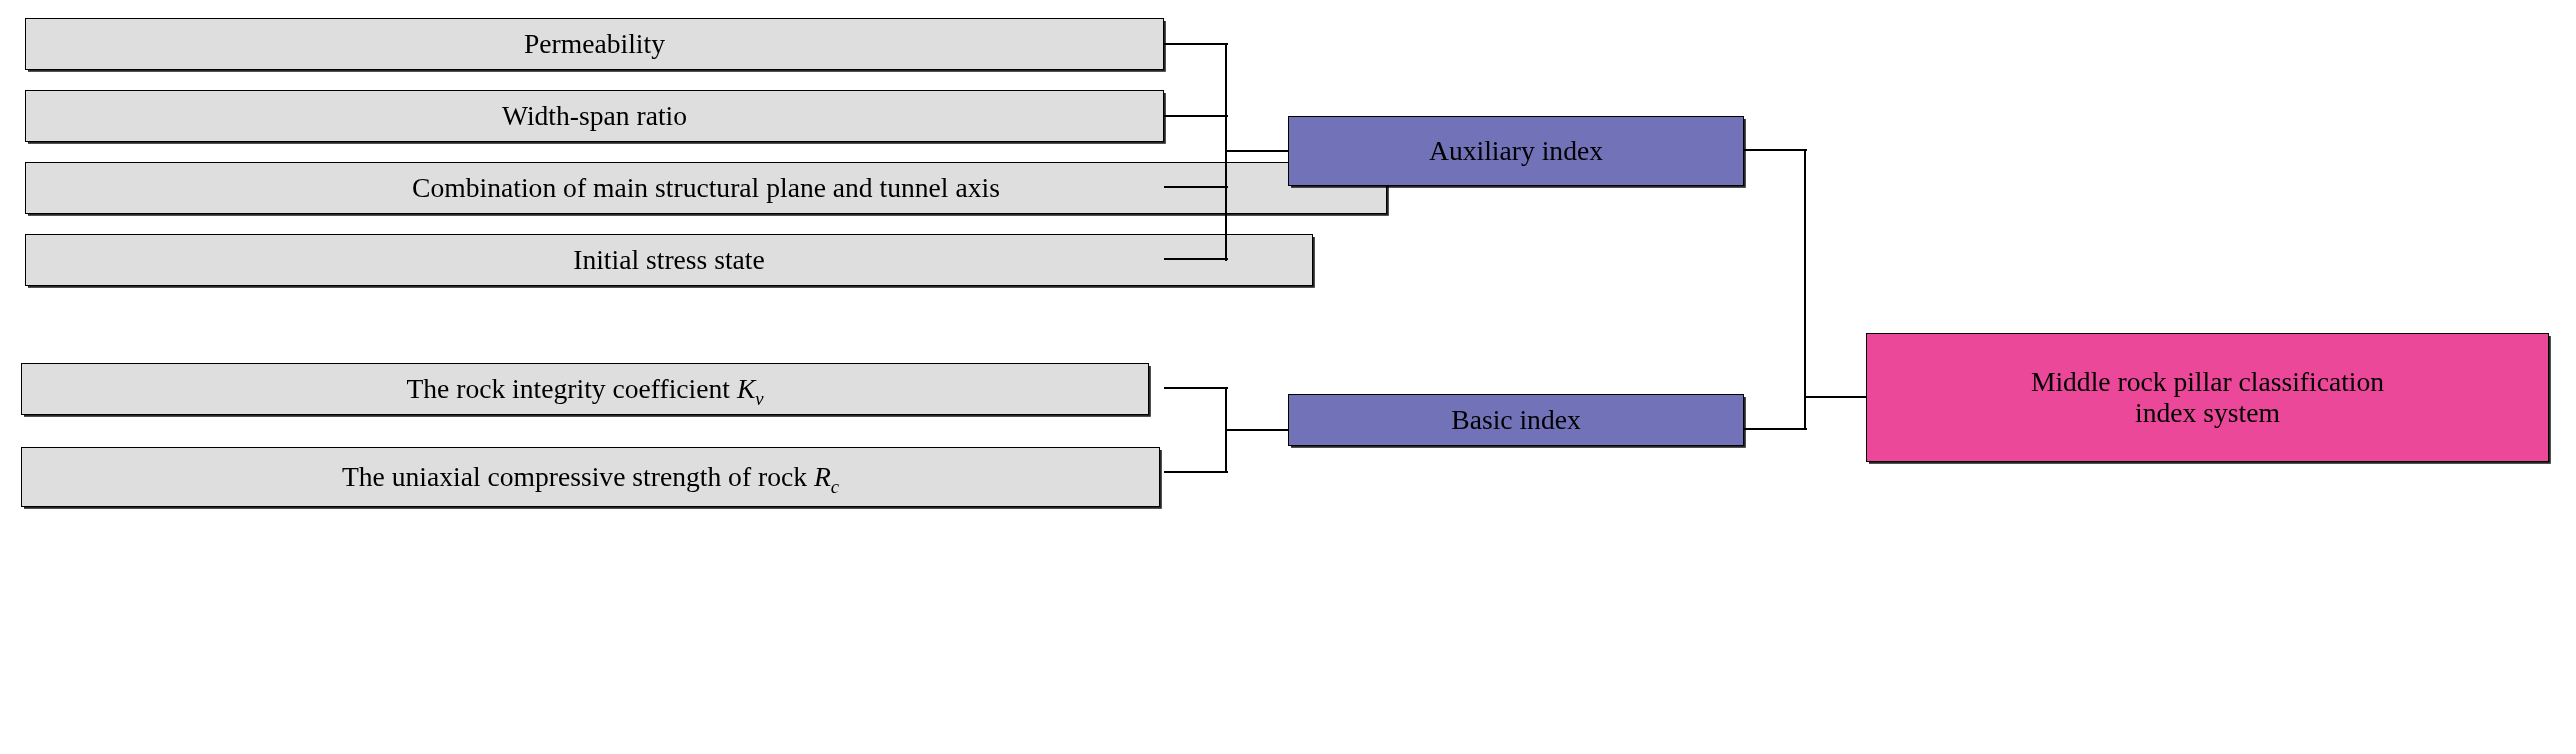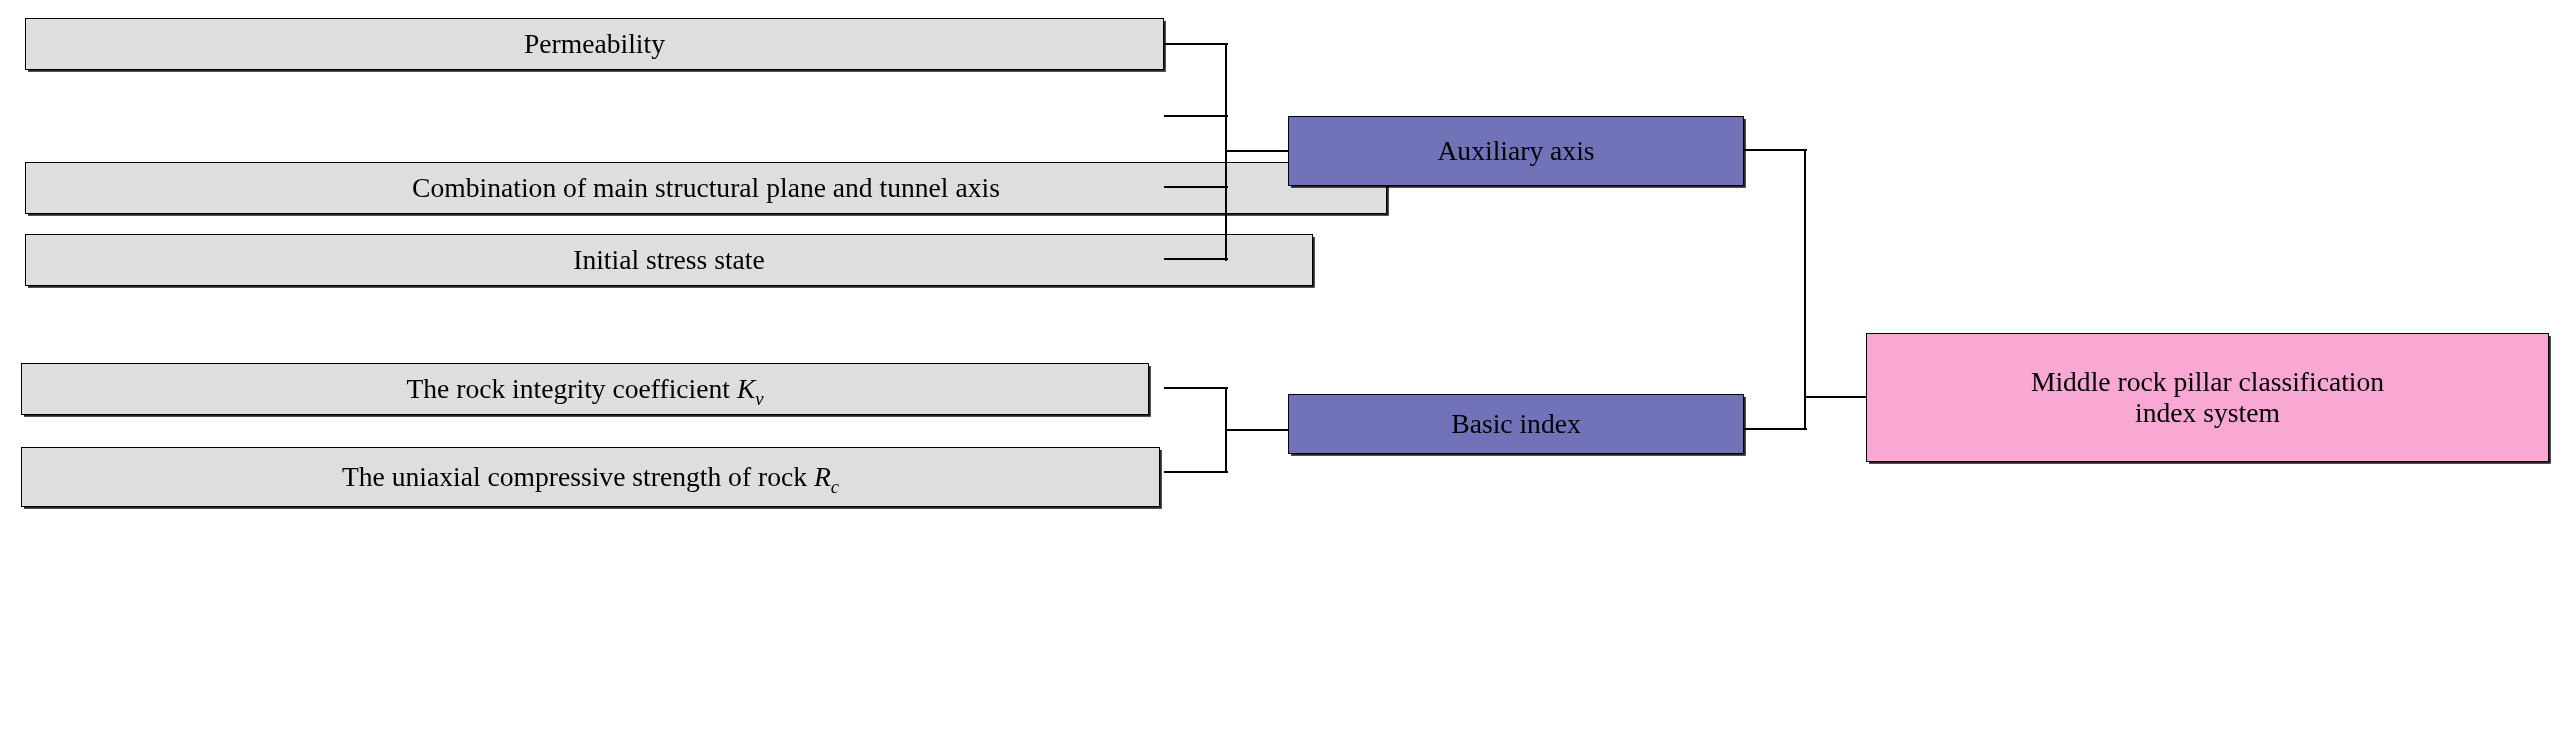--- a/index.html
+++ b/index.html
@@ -77,6 +77,9 @@
     <span class="label">Permeability</span>
   </div>
 
+  <div class="node leaf" style="left:25px; top:90px; width:1139px; height:52px;">
+    <span class="label">Width-span ratio</span>
+  </div>
 
   <div class="node leaf" style="left:25px; top:162px; width:1362px; height:52px;">
     <span class="label">Combination of main structural plane and tunnel axis</span>

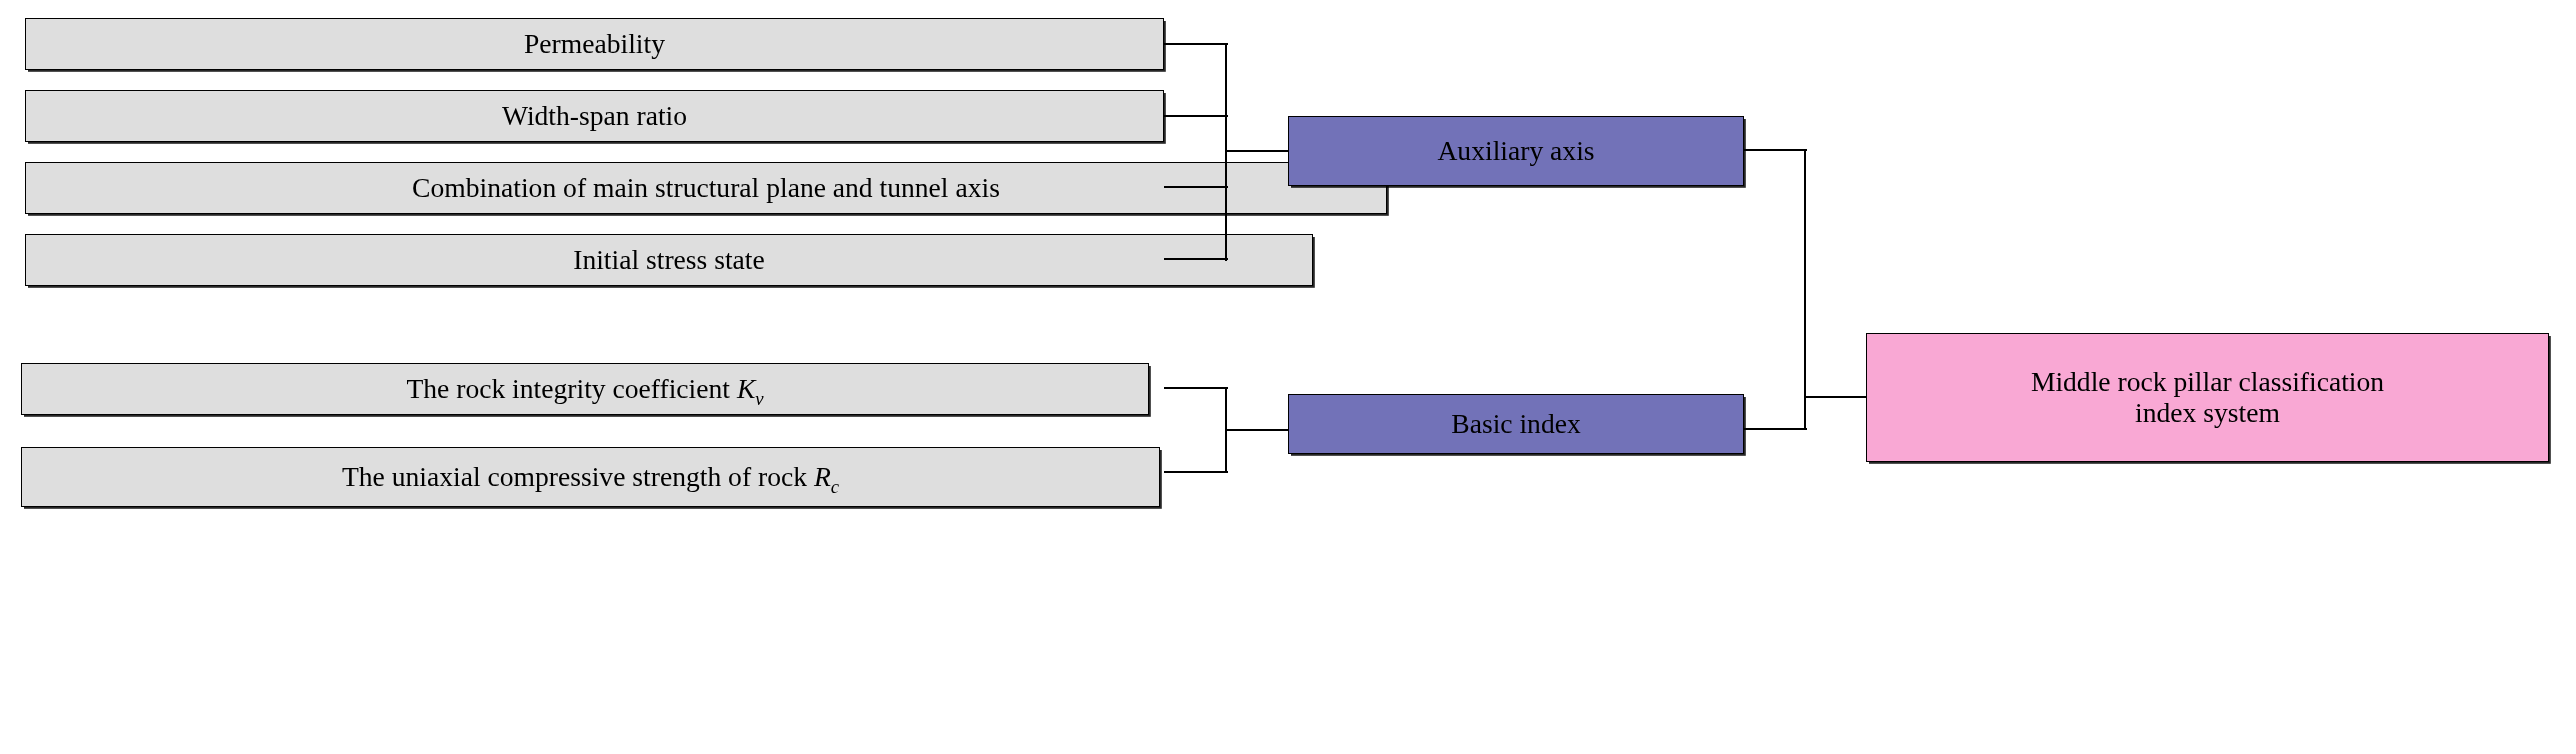--- a/index.html
+++ b/index.html
@@ -112,7 +112,7 @@
   <div class="hline" style="left:1225px; top:429px; width:64px;"></div>
 
   <div class="node mid" style="left:1288px; top:116px; width:456px; height:70px;">
-    <span class="label">Auxiliary axis</span>
+    <span class="label">Auxiliary index</span>
   </div>
 
   <div class="node mid" style="left:1288px; top:394px; width:456px; height:60px;align-items:center;">

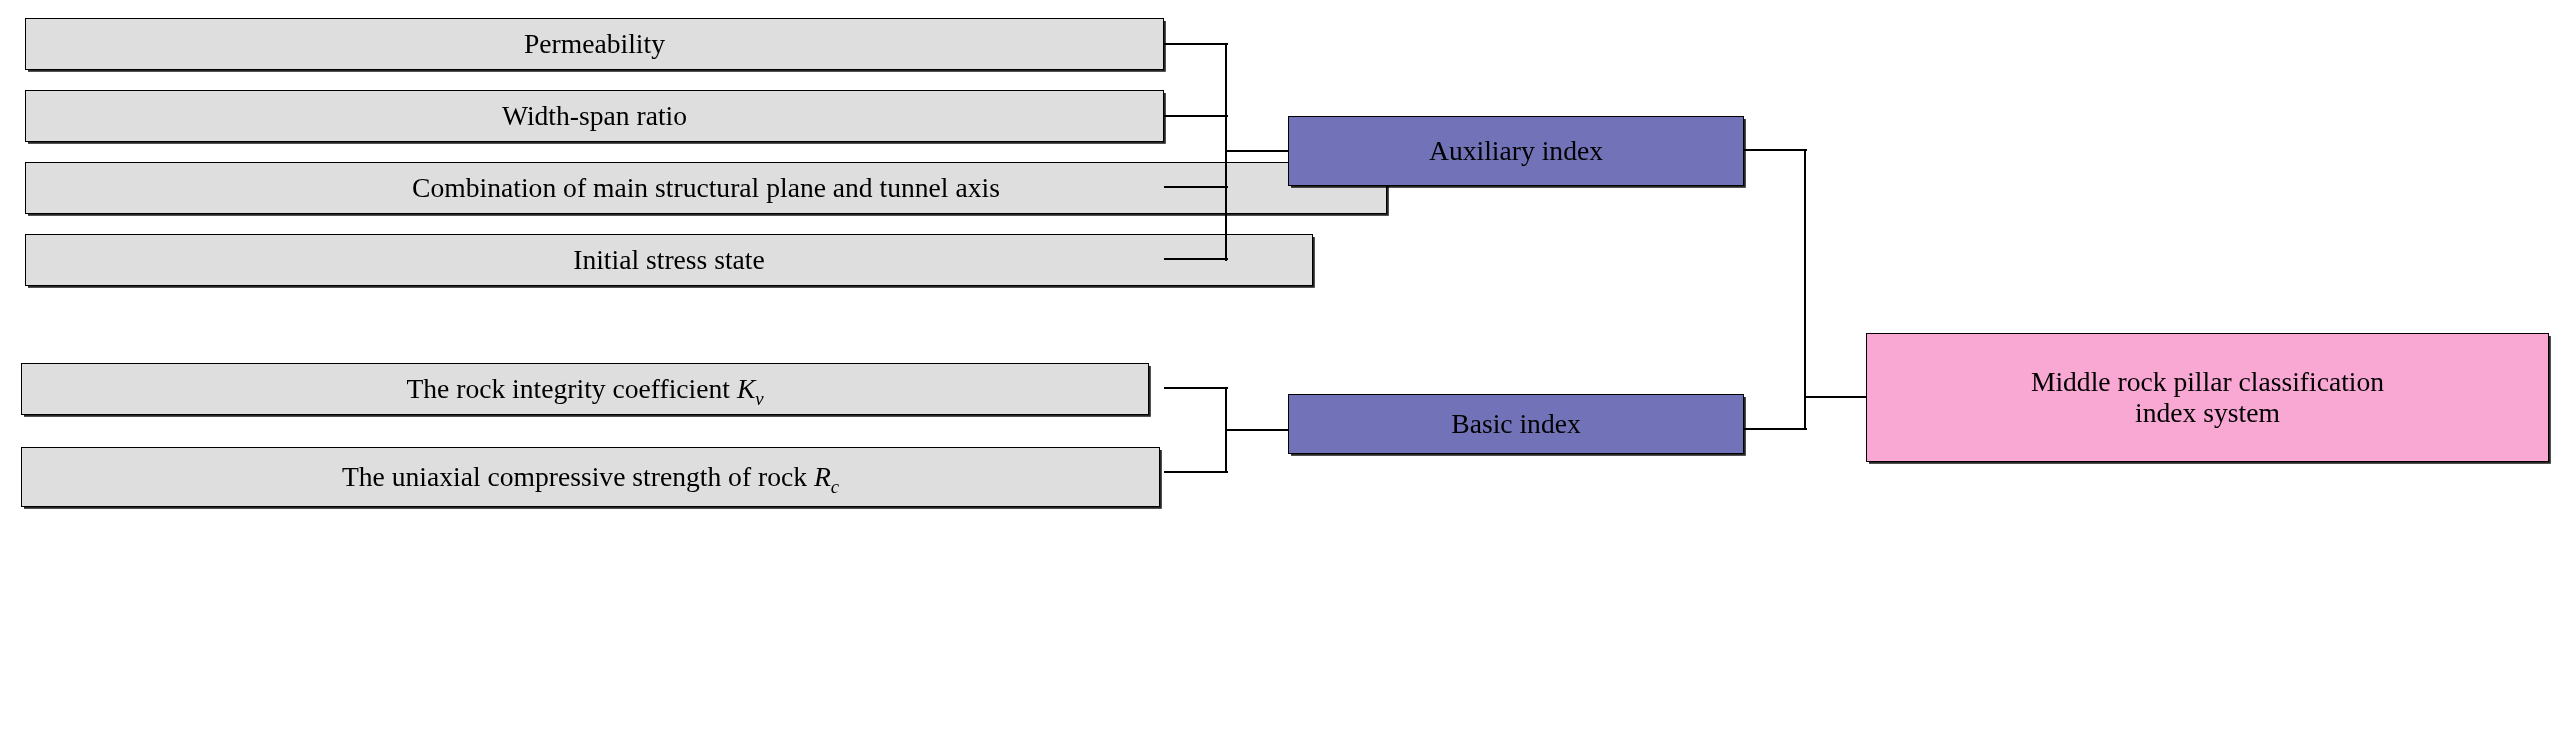--- a/index.html
+++ b/index.html
@@ -42,7 +42,7 @@
     font-size: 27.6px;
   }
   .node.root {
-    background: #f9a8d4;
+    background: #ec4899;
     font-size: 27.6px;
   }
   .node .label { display: block; }

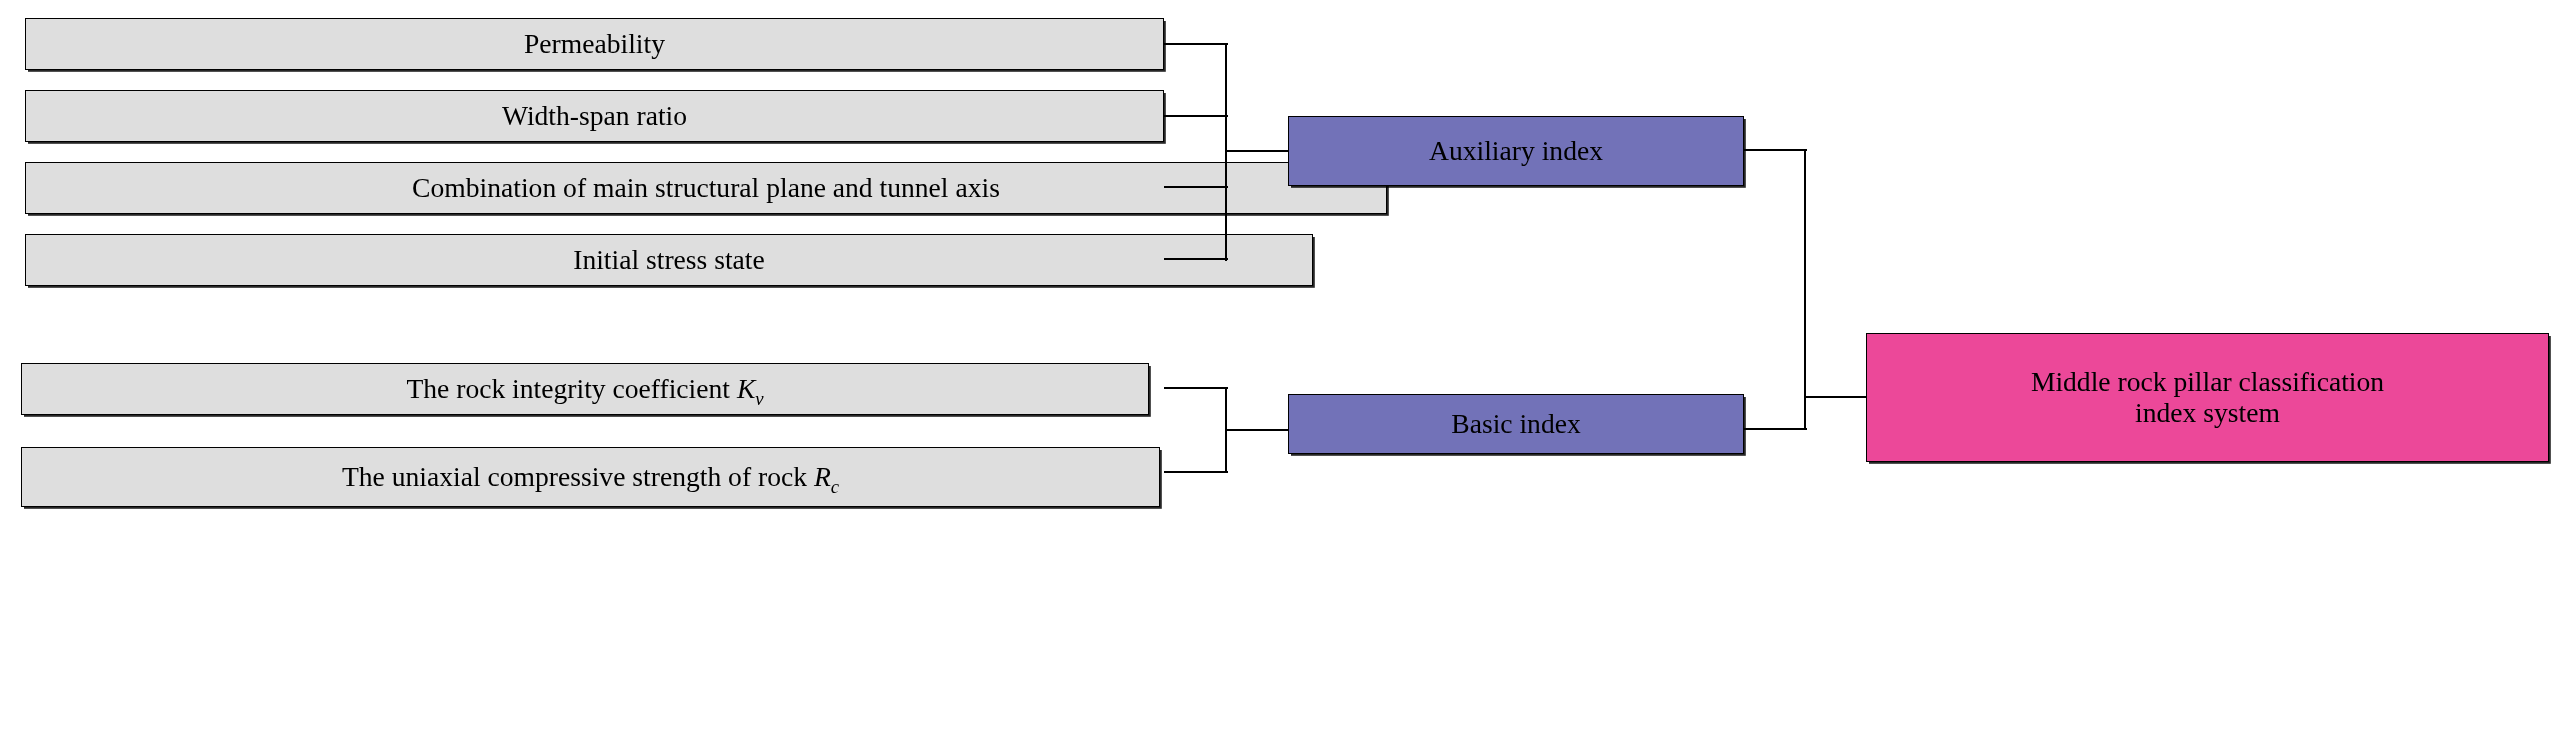--- a/index.html
+++ b/index.html
@@ -115,7 +115,7 @@
     <span class="label">Auxiliary index</span>
   </div>
 
-  <div class="node mid" style="left:1288px; top:394px; width:456px; height:60px;align-items:center;">
+  <div class="node mid" style="left:1288px; top:394px; width:456px; height:52px;align-items:center;">
     <span class="label">Basic index</span>
   </div>
 

